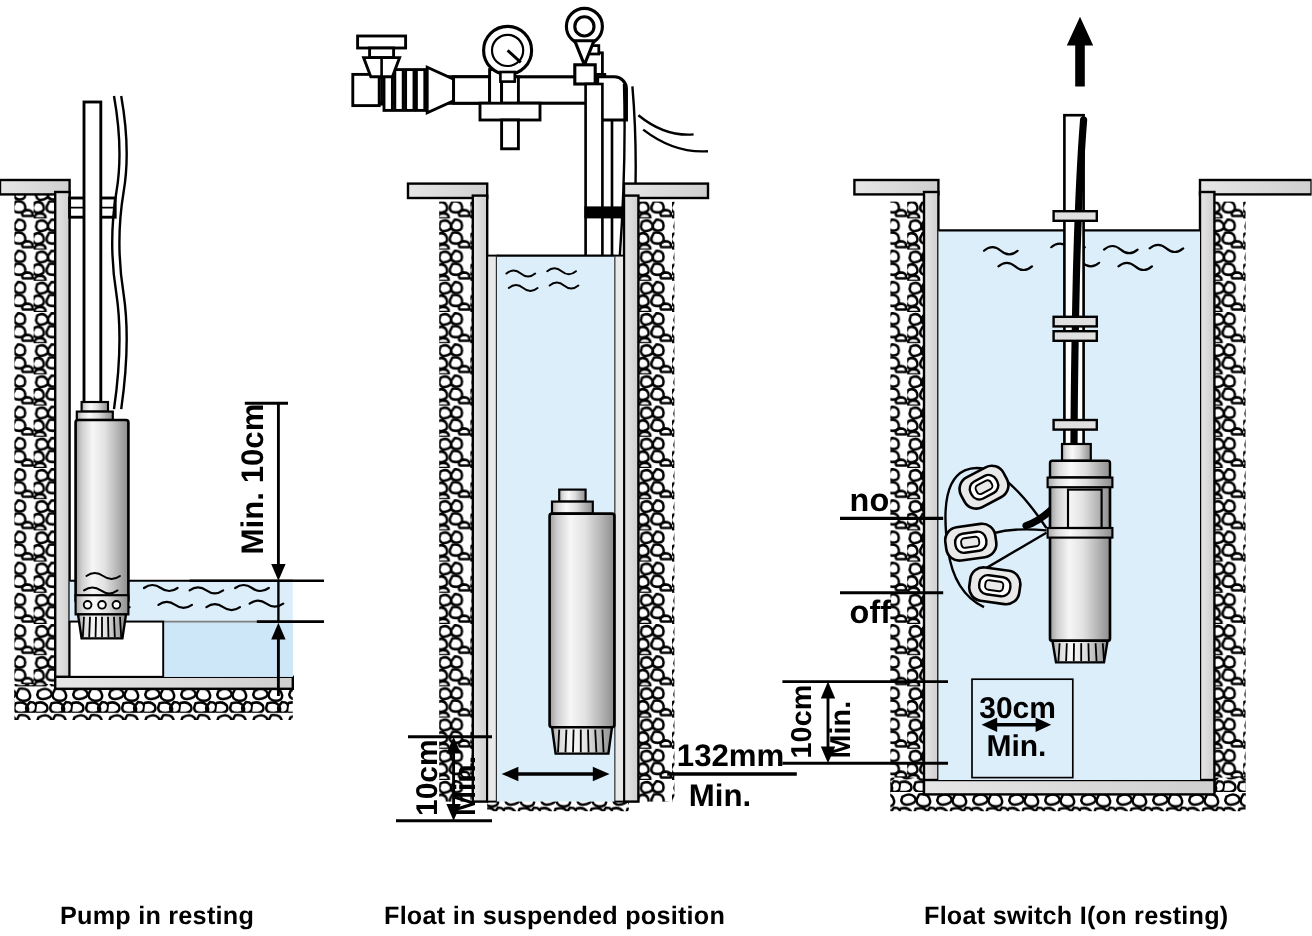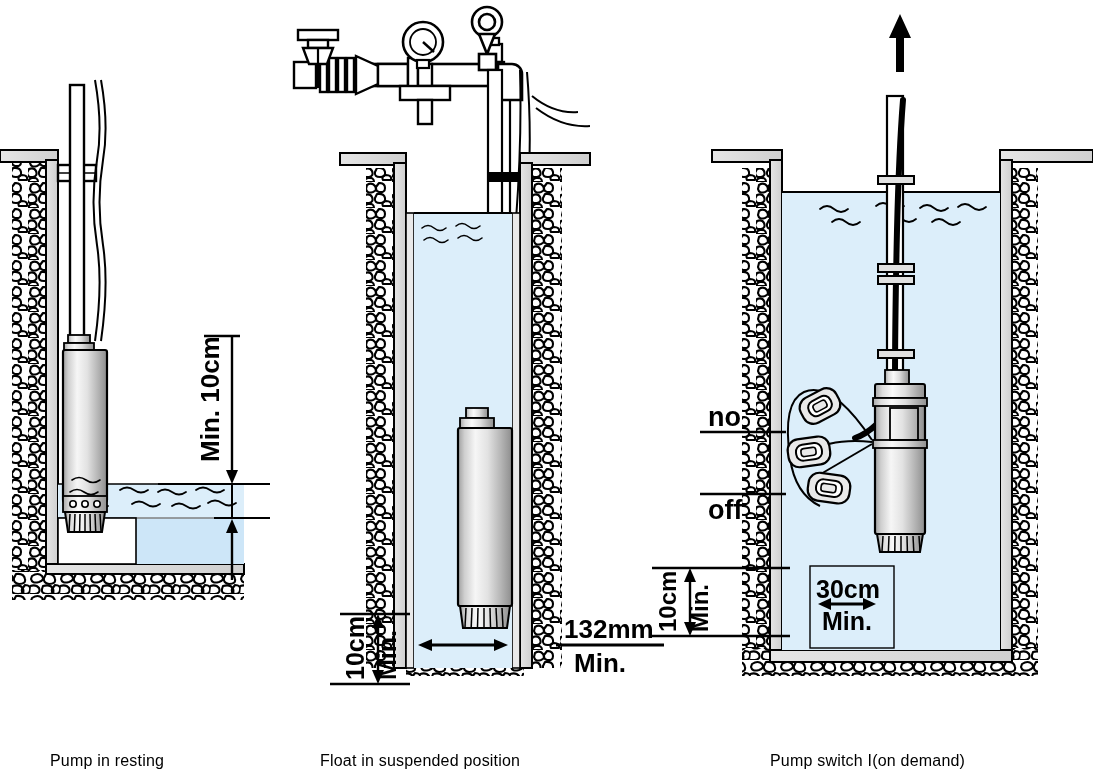--- a/index.html
+++ b/index.html
@@ -7,7 +7,7 @@
        font-family:"Liberation Sans", sans-serif;color:#000;overflow:hidden;}
   #stage{position:absolute;inset:0;width:1093px;height:780px;}
   svg{display:block;}
-  .cap{position:absolute;font-weight:normal;font-size:16px;letter-spacing:.2px;white-space:nowrap;}
+  .cap{position:absolute;font-weight:bold;font-size:21px;letter-spacing:.2px;white-space:nowrap;}
   #cap1{left:50px;  top:752px;}
   #cap2{left:320px; top:752px;}
   #cap3{left:770px; top:752px;}

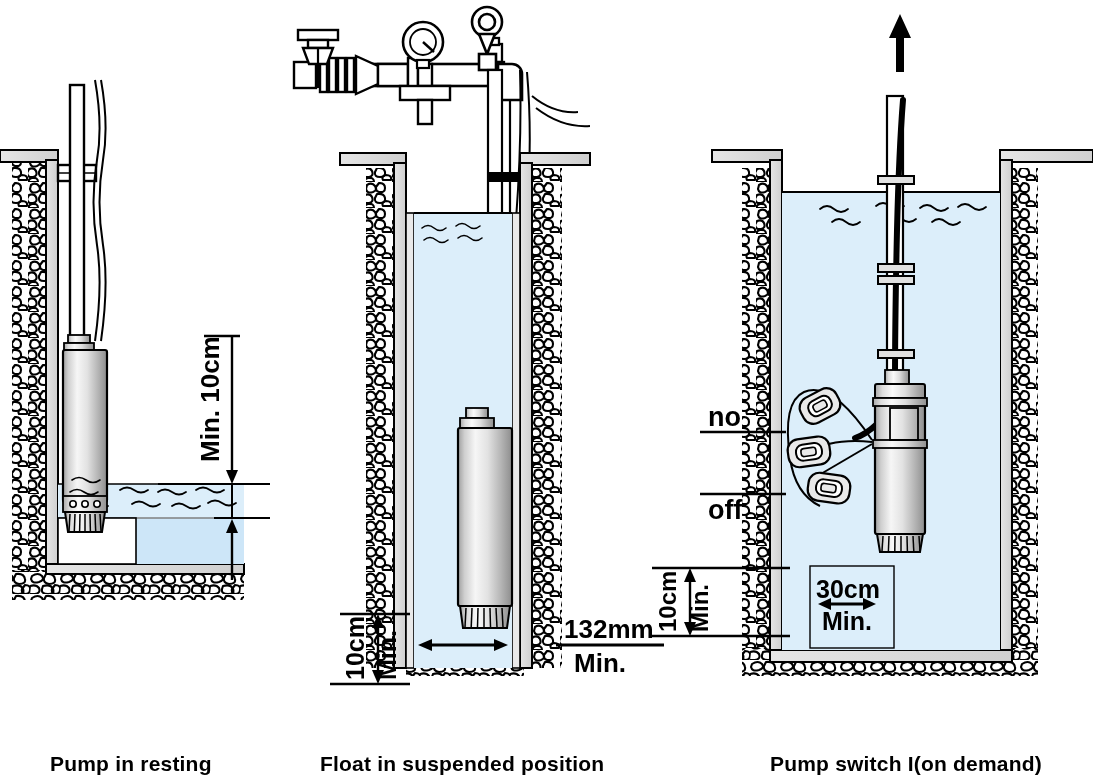--- a/index.html
+++ b/index.html
@@ -430,6 +430,6 @@
 
 <div class="cap" id="cap1">Pump in resting</div>
 <div class="cap" id="cap2">Float in suspended position</div>
-<div class="cap" id="cap3">Pump switch I(on demand)</div>
+<div class="cap" id="cap3">Float switch I(on resting)</div>
 
 </body></html>

